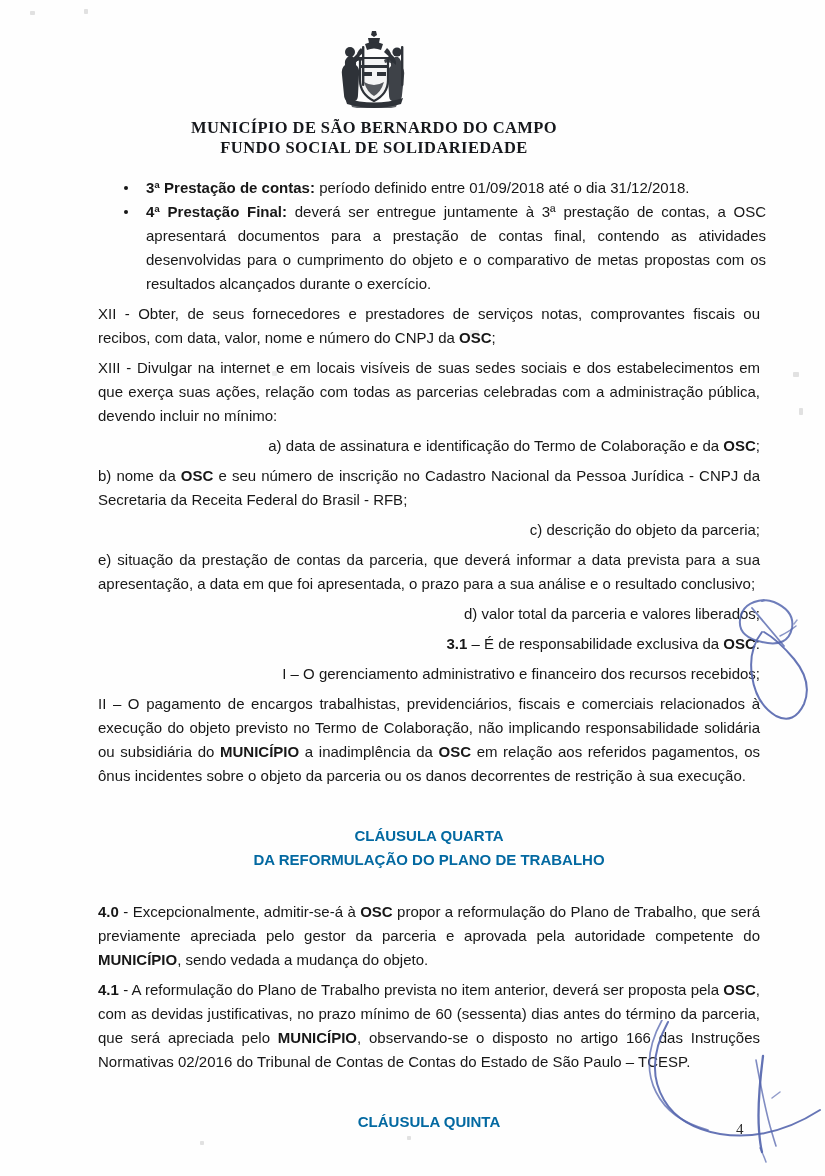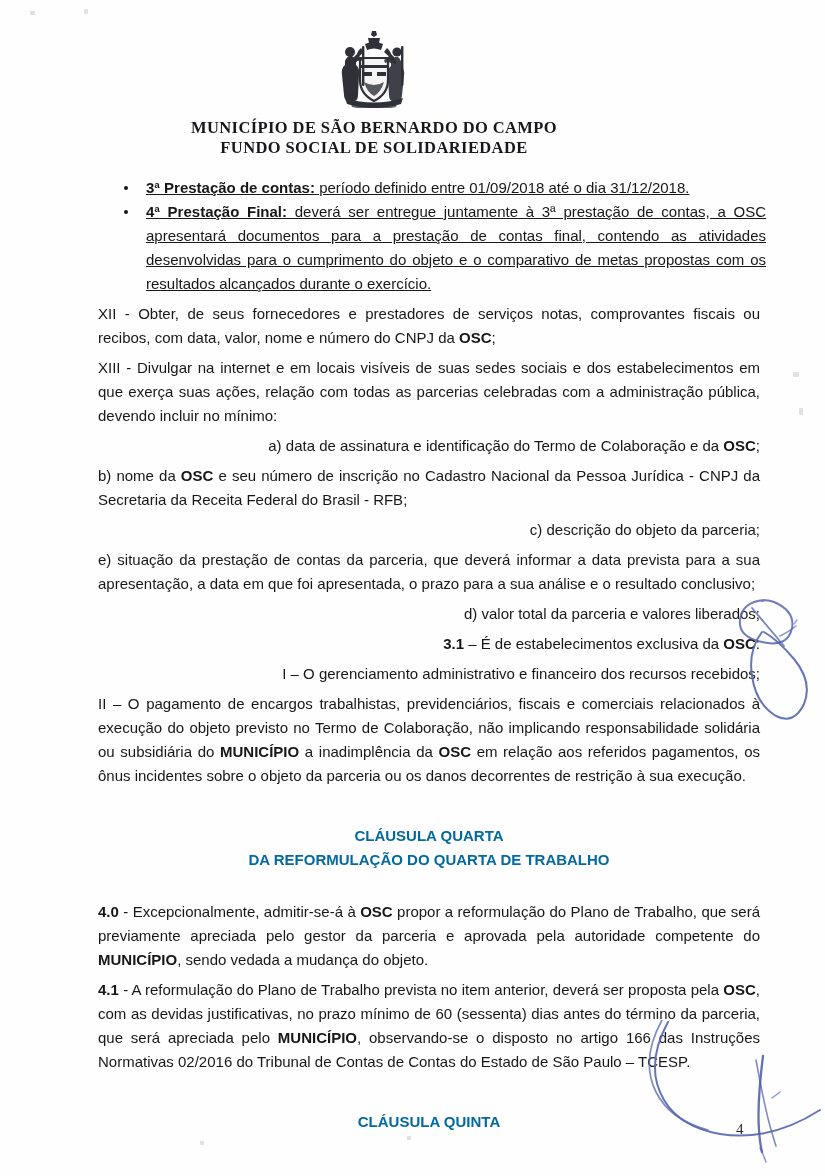--- a/index.html
+++ b/index.html
@@ -70,7 +70,6 @@
     margin: 0 0 0 0;
     padding: 0;
     list-style: none;
-    text-decoration: underline;
   }
   ul.bullets li {
     position: relative;

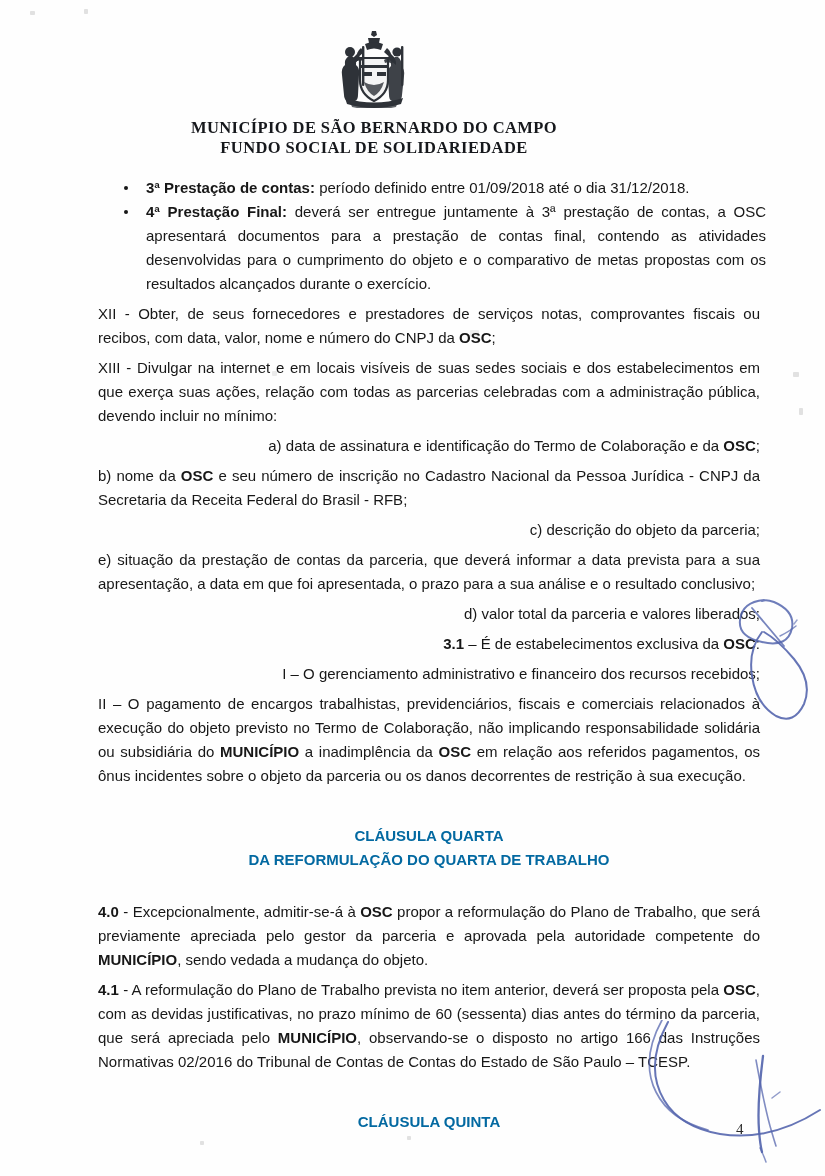--- a/index.html
+++ b/index.html
@@ -192,7 +192,7 @@
     <p class="t">e) situação da prestação de contas da parceria, que deverá informar a data prevista para a sua apresentação, a data em que foi apresentada, o prazo para a sua análise e o resultado conclusivo;</p>
     <p class="t nojust">d) valor total da parceria e valores liberados;</p>
 
-    <p class="t nojust"><span class="strong">3.1</span><span> – É de estabelecimentos exclusiva da </span><span class="strong">OSC</span><span>:</span></p>
+    <p class="t nojust"><span class="strong">3.1</span><span> – É de responsabilidade exclusiva da </span><span class="strong">OSC</span><span>:</span></p>
 
     <p class="t nojust">I – O gerenciamento administrativo e financeiro dos recursos recebidos;</p>
 

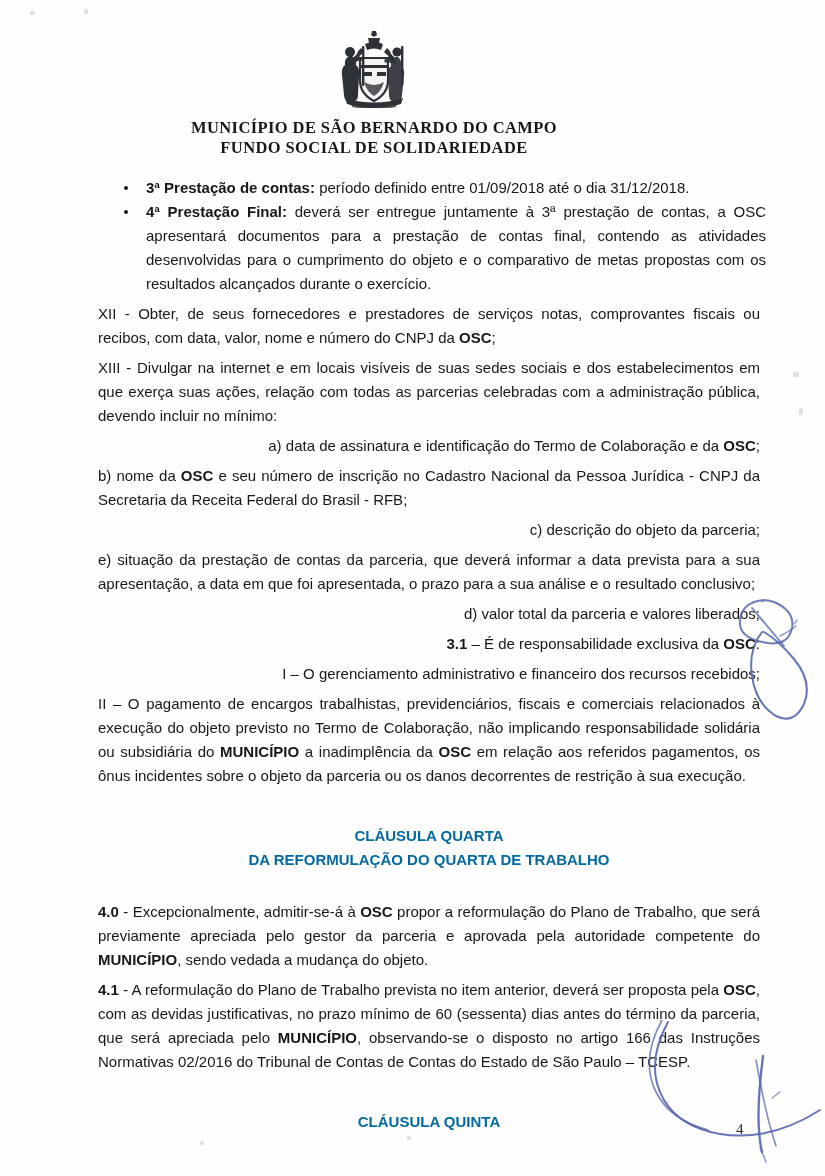--- a/index.html
+++ b/index.html
@@ -201,7 +201,7 @@
     <div class="gap-lg"></div>
 
     <p class="clause-title">CLÁUSULA QUARTA</p>
-    <p class="clause-title">DA REFORMULAÇÃO DO QUARTA DE TRABALHO</p>
+    <p class="clause-title">DA REFORMULAÇÃO DO PLANO DE TRABALHO</p>
 
     <div class="gap-md"></div>
 

